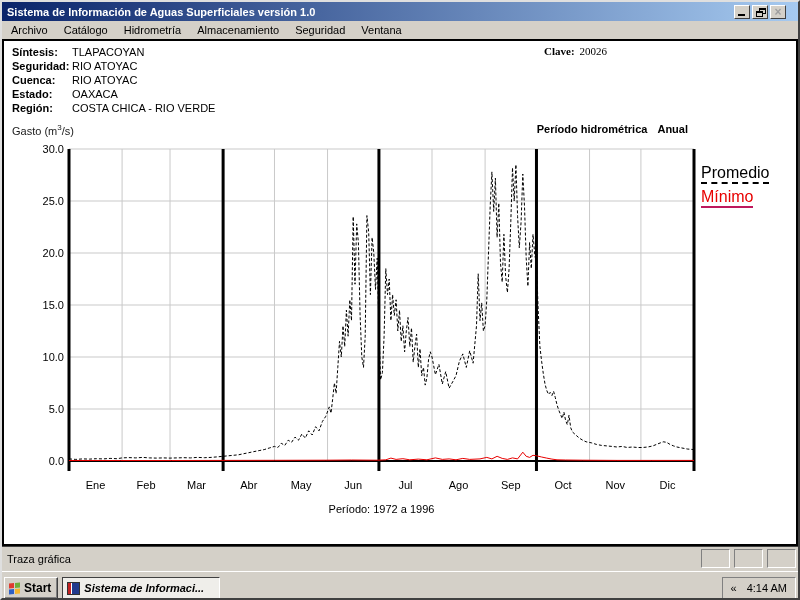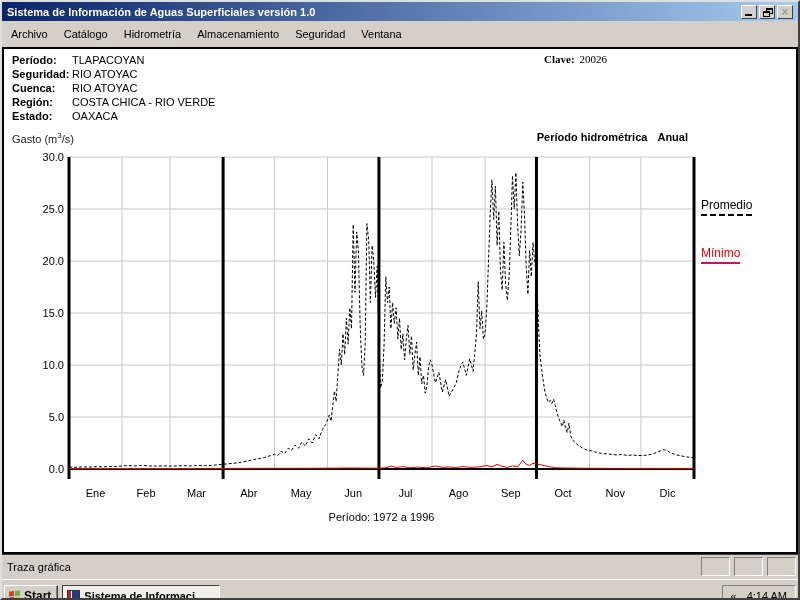--- a/index.html
+++ b/index.html
@@ -11,7 +11,7 @@
   }
   
   .titlebar{height:19px;display:flex;align-items:center;
-    background:linear-gradient(to right,#0a246a,#a6caf0);padding:0 5px 0 5px;}
+    background:linear-gradient(to right,#0a246a,#a6caf0);padding:0 12px 0 5px;}
   .titlebar .title{color:#fff;font-weight:bold;flex:1;white-space:nowrap;overflow:hidden;}
   .winbtn{width:16px;height:14px;margin-left:2px;background:#d4d0c8;
     border:1px solid;border-color:#fff #404040 #404040 #fff;

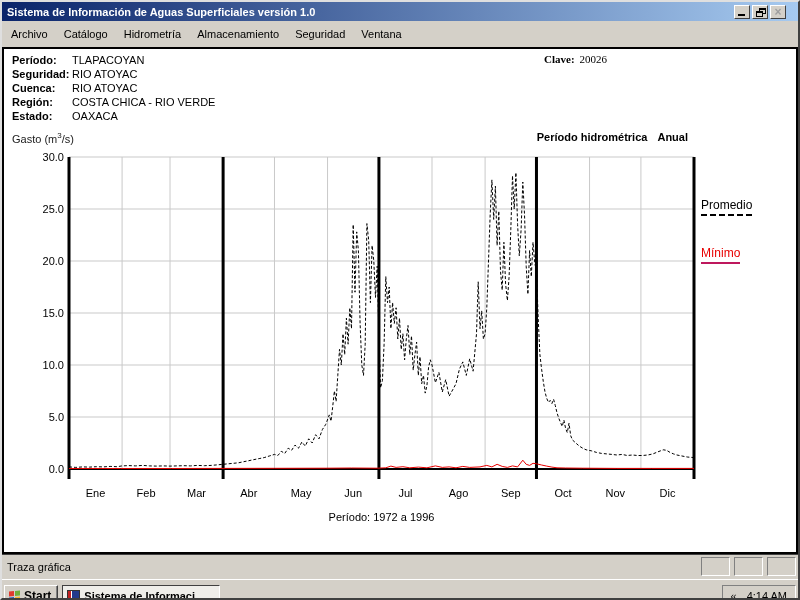--- a/index.html
+++ b/index.html
@@ -23,7 +23,7 @@
   .restglyph .b2{left:0;bottom:0;}
   .closeglyph{color:#9f9f9f;font-weight:bold;font-size:12px;line-height:10px;}
   
-  .menubar{height:26px;display:flex;align-items:center;background:#d4d0c8;padding-left:1px;}
+  .menubar{height:18px;display:flex;align-items:center;background:#d4d0c8;padding-left:1px;}
   .menuitem{padding:2px 8px;white-space:nowrap;}
   
   .client{position:relative;height:507px;background:#fff;border:2px solid #000;border-top-width:2px;margin:0;}

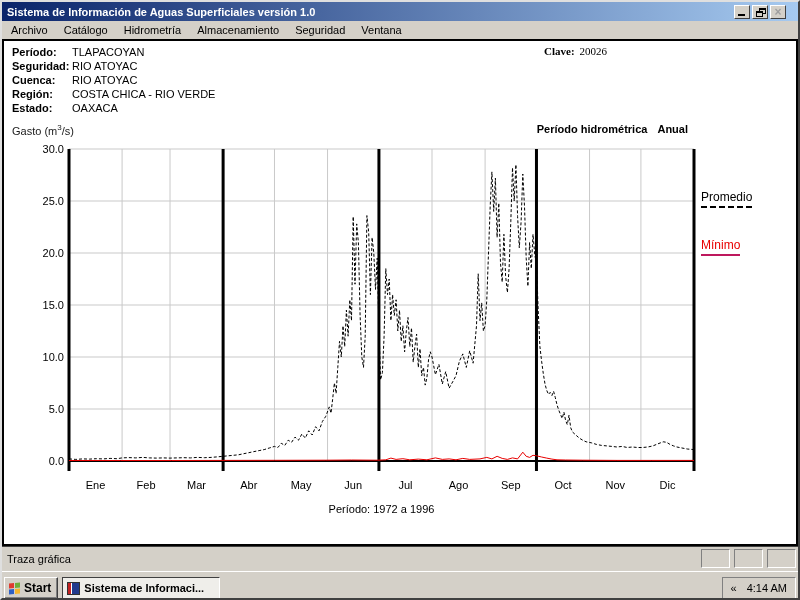--- a/index.html
+++ b/index.html
@@ -100,7 +100,7 @@
 
     <div class="info">
       <div class="irow">
-        <span class="ilabel">Período:</span>
+        <span class="ilabel">Síntesis:</span>
         <span class="ival">TLAPACOYAN</span>
       </div>
       <div class="irow">

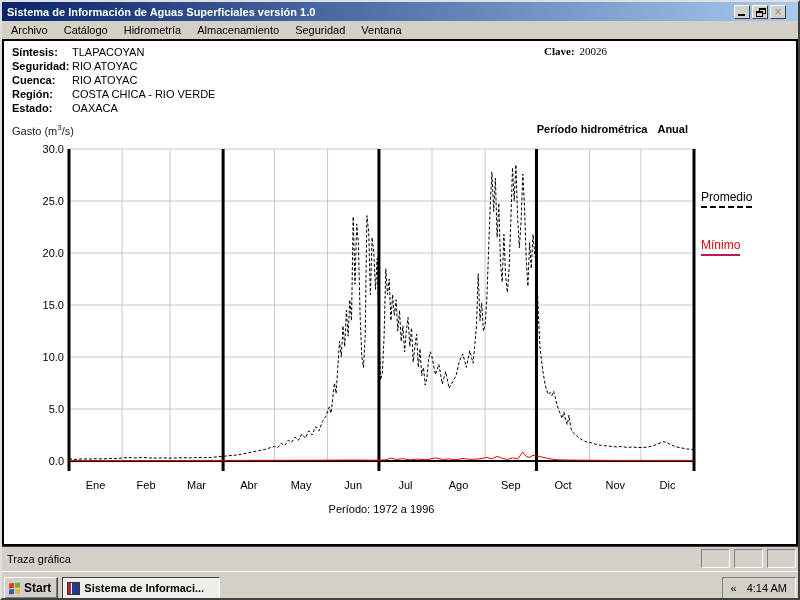--- a/index.html
+++ b/index.html
@@ -112,12 +112,12 @@
         <span class="ival">RIO ATOYAC</span>
       </div>
       <div class="irow">
+        <span class="ilabel">Estado:</span>
+        <span class="ival">OAXACA</span>
+      </div>
+      <div class="irow">
         <span class="ilabel">Región:</span>
         <span class="ival">COSTA CHICA - RIO VERDE</span>
-      </div>
-      <div class="irow">
-        <span class="ilabel">Estado:</span>
-        <span class="ival">OAXACA</span>
       </div>
     </div>
 

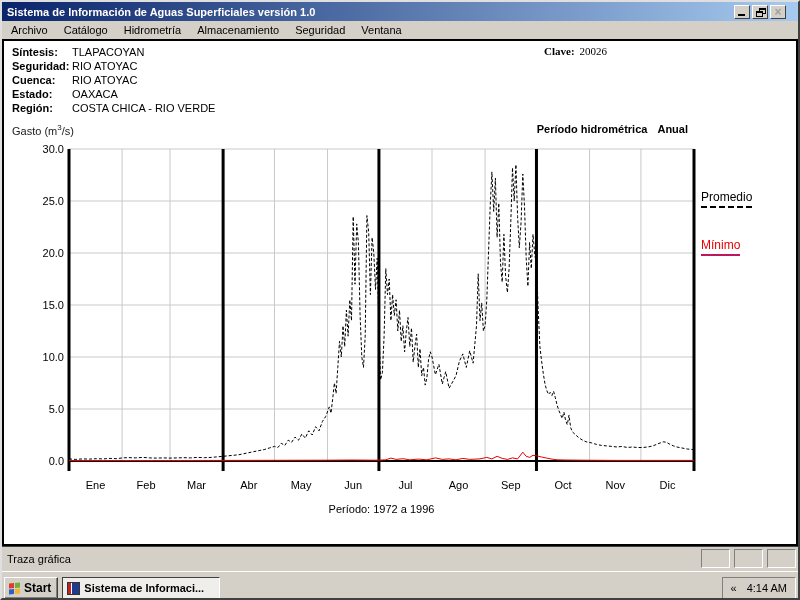--- a/index.html
+++ b/index.html
@@ -41,7 +41,7 @@
   .synth span:first-child{margin-left:0;}
   #chart-svg{position:absolute;top:100px;left:0;}
   .legend{position:absolute;top:126px;left:697px;line-height:12px;}
-  .legend .entry{margin-bottom:7px;display:inline-block;padding-bottom:3px;font-size:12px;margin-top:24px;}
+  .legend .entry{margin-bottom:7px;display:inline-block;padding-bottom:3px;font-size:16px;}
   .legend .promedio{color:#000;border-bottom:2px dashed #000;display:inline-block;}
   .legend .minimo{color:#e80000;border-bottom:2px solid #be185d;display:inline-block;}
   

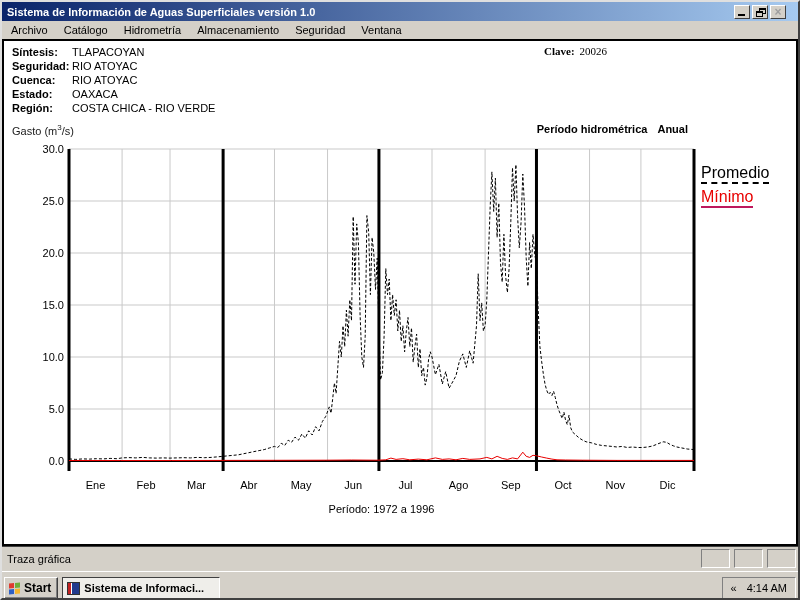--- a/index.html
+++ b/index.html
@@ -58,7 +58,7 @@
   .startlogo i{display:block;}
   .taskbtn{height:22px;display:flex;align-items:center;padding:0 8px 0 4px;width:158px;
     background:#efeeea;border:1px solid;border-color:#404040 #fff #fff #404040;
-    font-weight:bold;white-space:nowrap;overflow:hidden;}
+    font-weight:bold;white-space:nowrap;overflow:hidden;font-style:italic;}
   .appicon{width:13px;height:13px;margin-right:4px;flex:none;
     background:linear-gradient(90deg,#c22222 0 26%,#ffffff 26% 36%,#223a8c 36% 100%);
     border:1px solid #333;}

